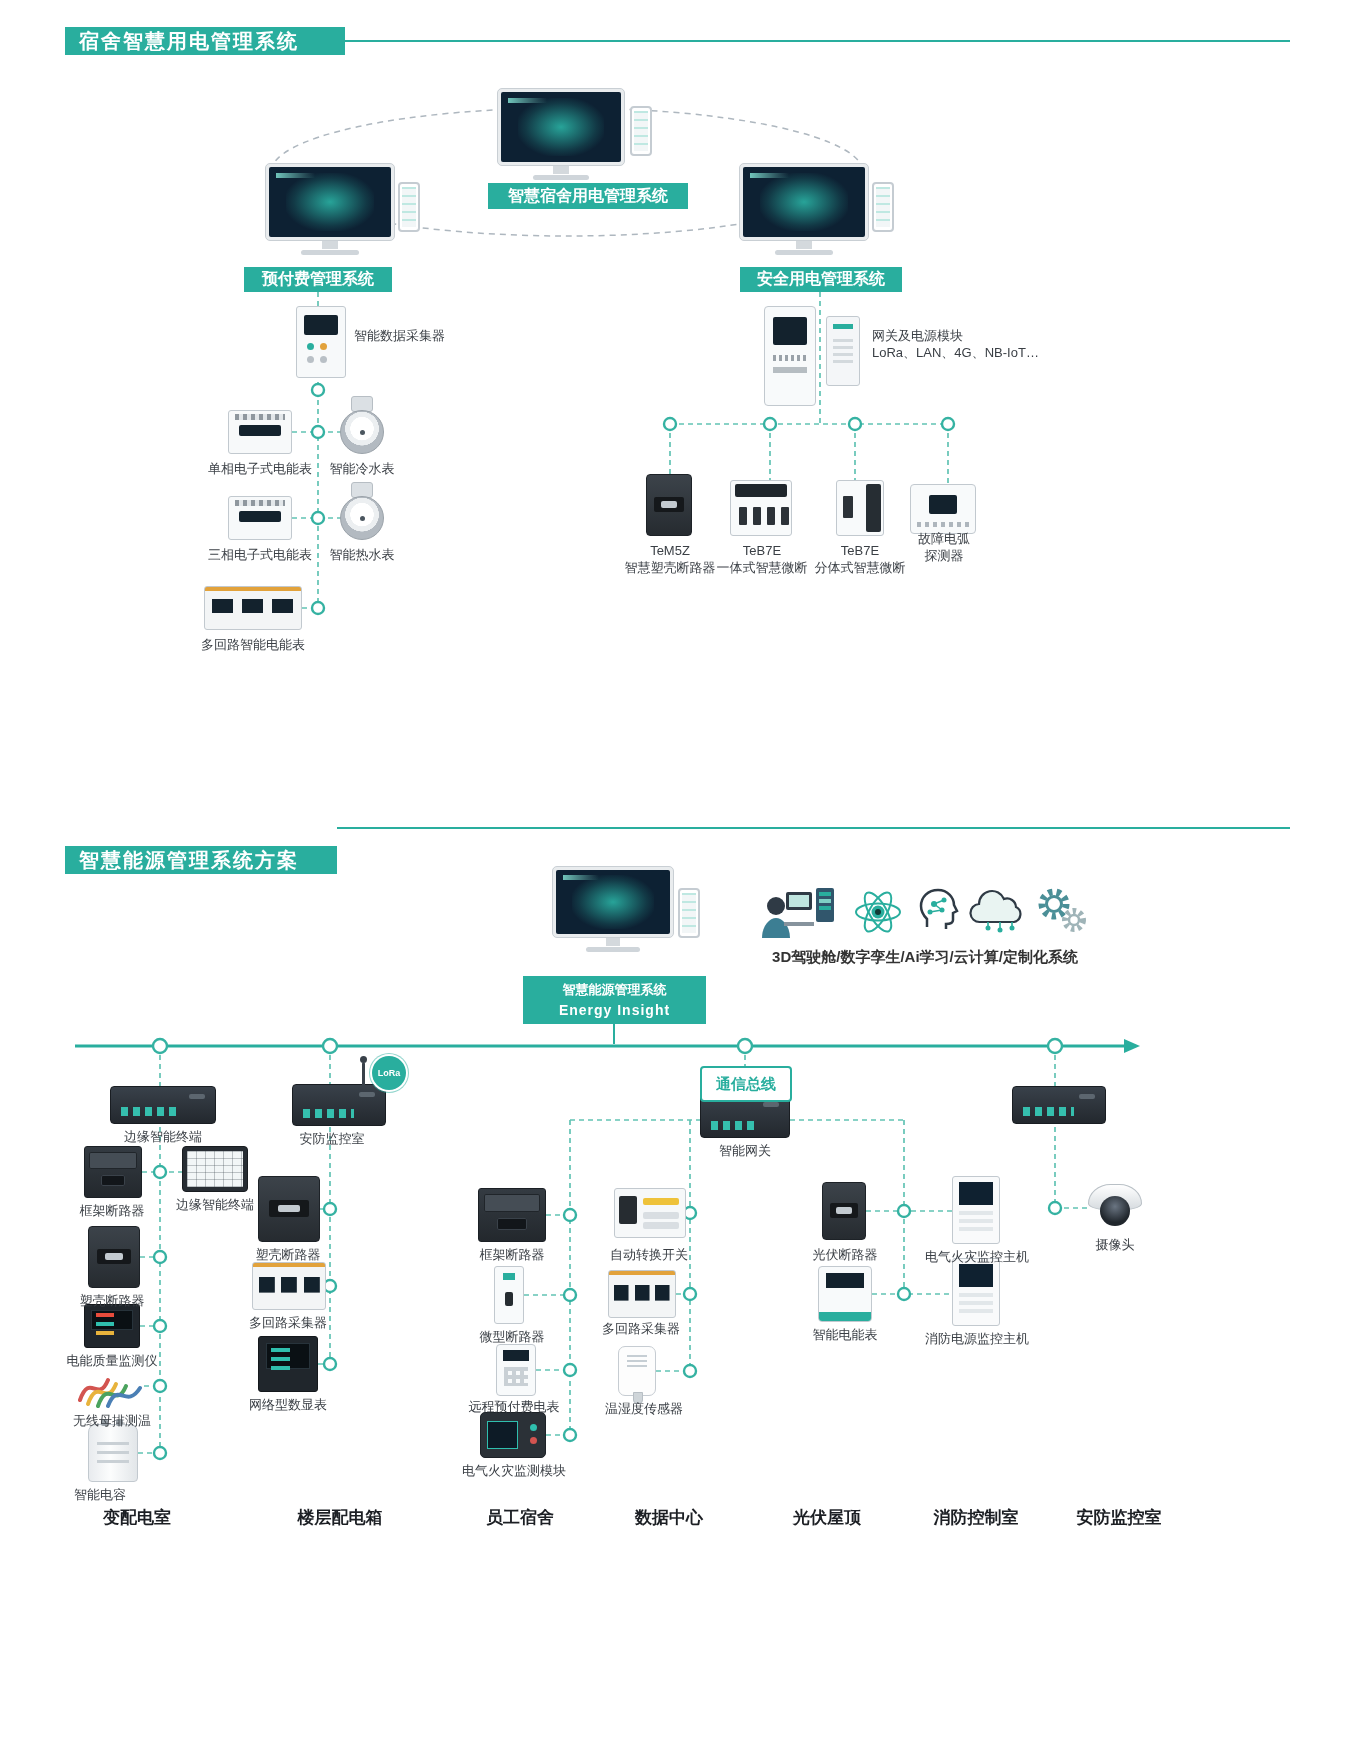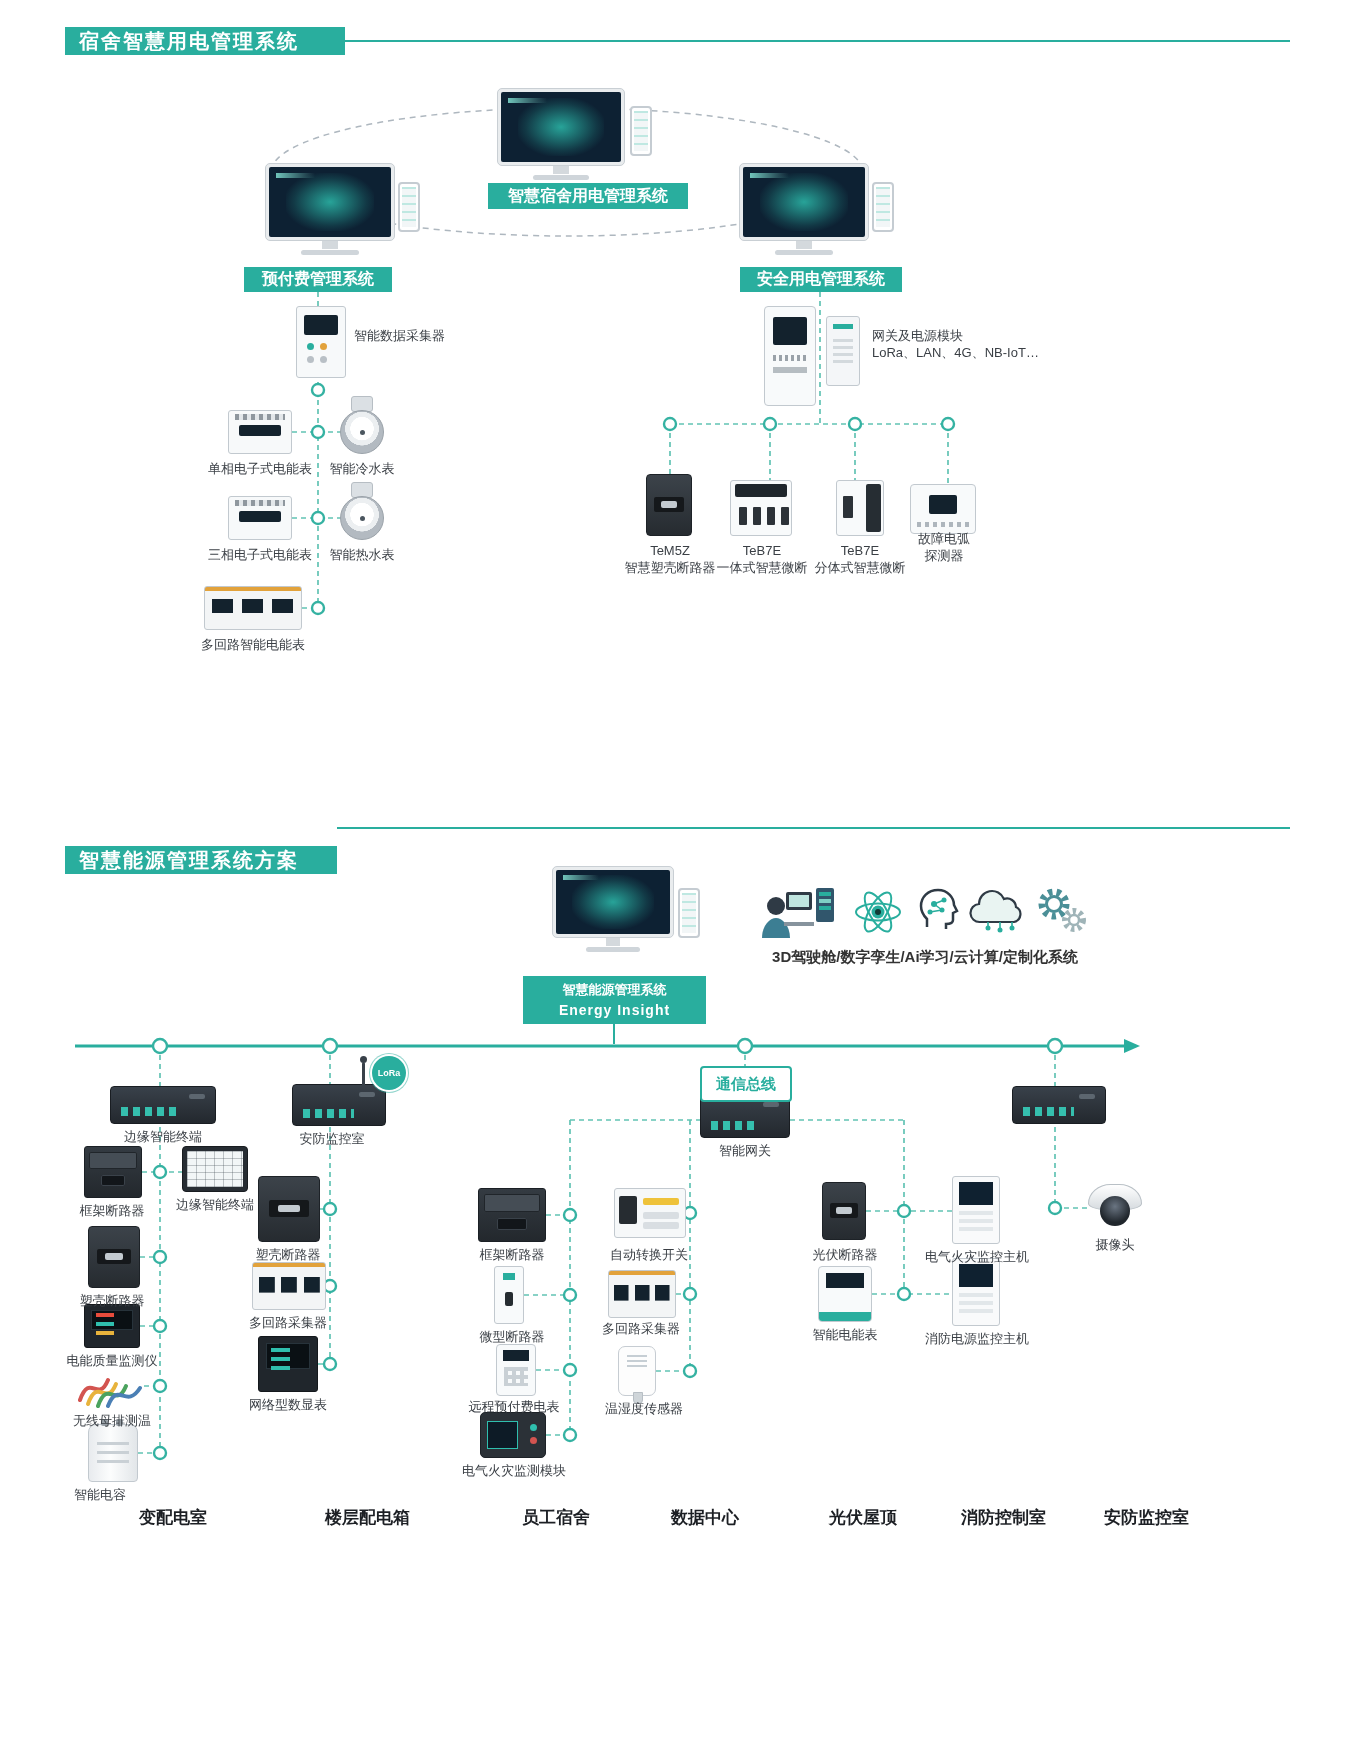--- a/index.html
+++ b/index.html
@@ -19,7 +19,7 @@
 
   .lbl{position:absolute;font-size:13px;color:#3a3f45;text-align:center;line-height:17px;z-index:3}
   .lbl.la{text-align:left}
-  .flbl{position:absolute;font-size:17px;font-weight:bold;color:#1c1f24;text-align:right;z-index:3}
+  .flbl{position:absolute;font-size:17px;font-weight:bold;color:#1c1f24;text-align:center;z-index:3}
   .tech-caption{position:absolute;font-size:15px;font-weight:bold;color:#333;text-align:center;z-index:3}
 
   

